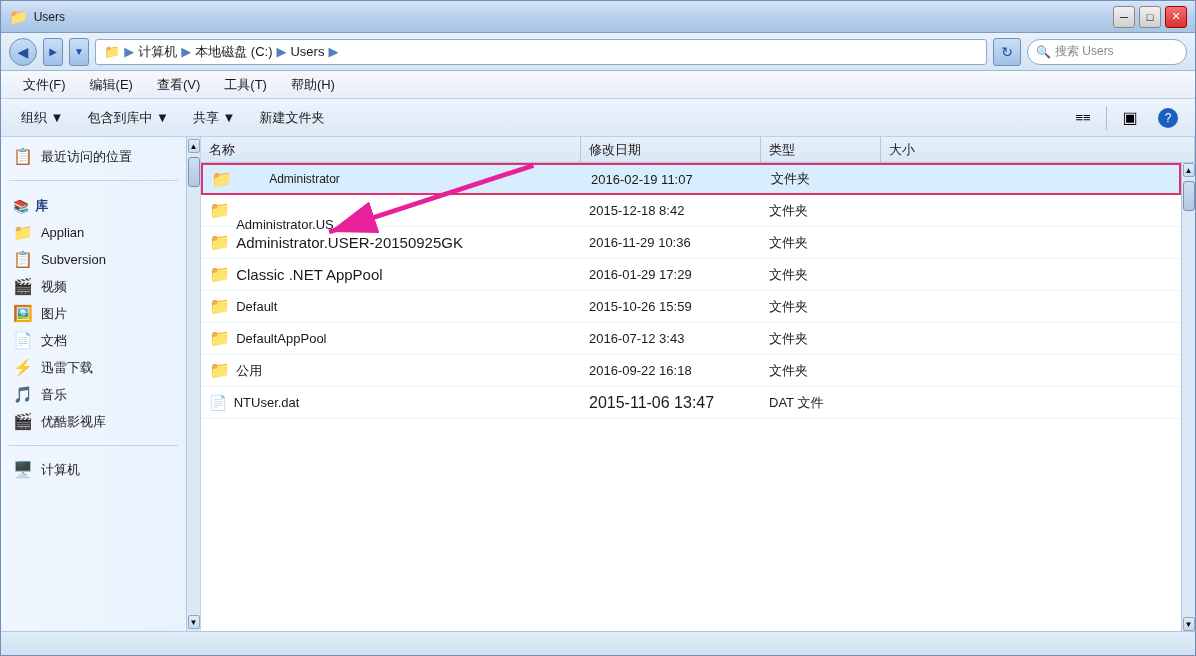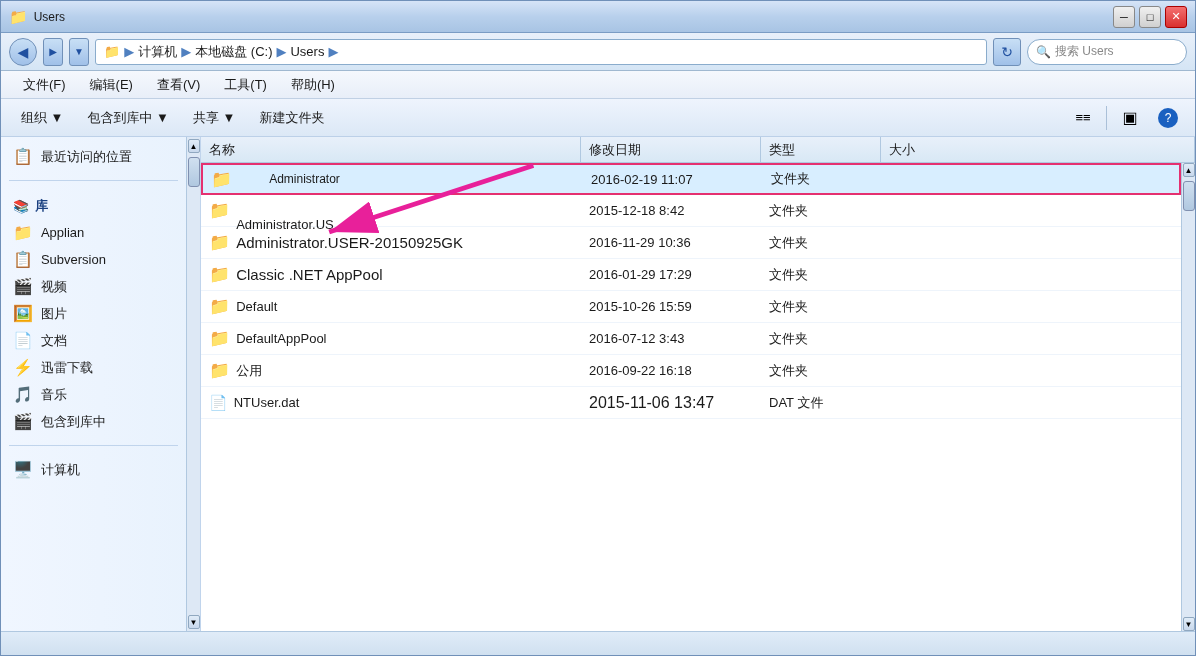--- a/index.html
+++ b/index.html
@@ -504,7 +504,7 @@
             </div>
             <div class="sidebar-item">
               <span class="icon">🎬</span>
-              <span>包含到库中</span>
+              <span>优酷影视库</span>
             </div>
           </div>
           <div class="sidebar-divider"></div>

